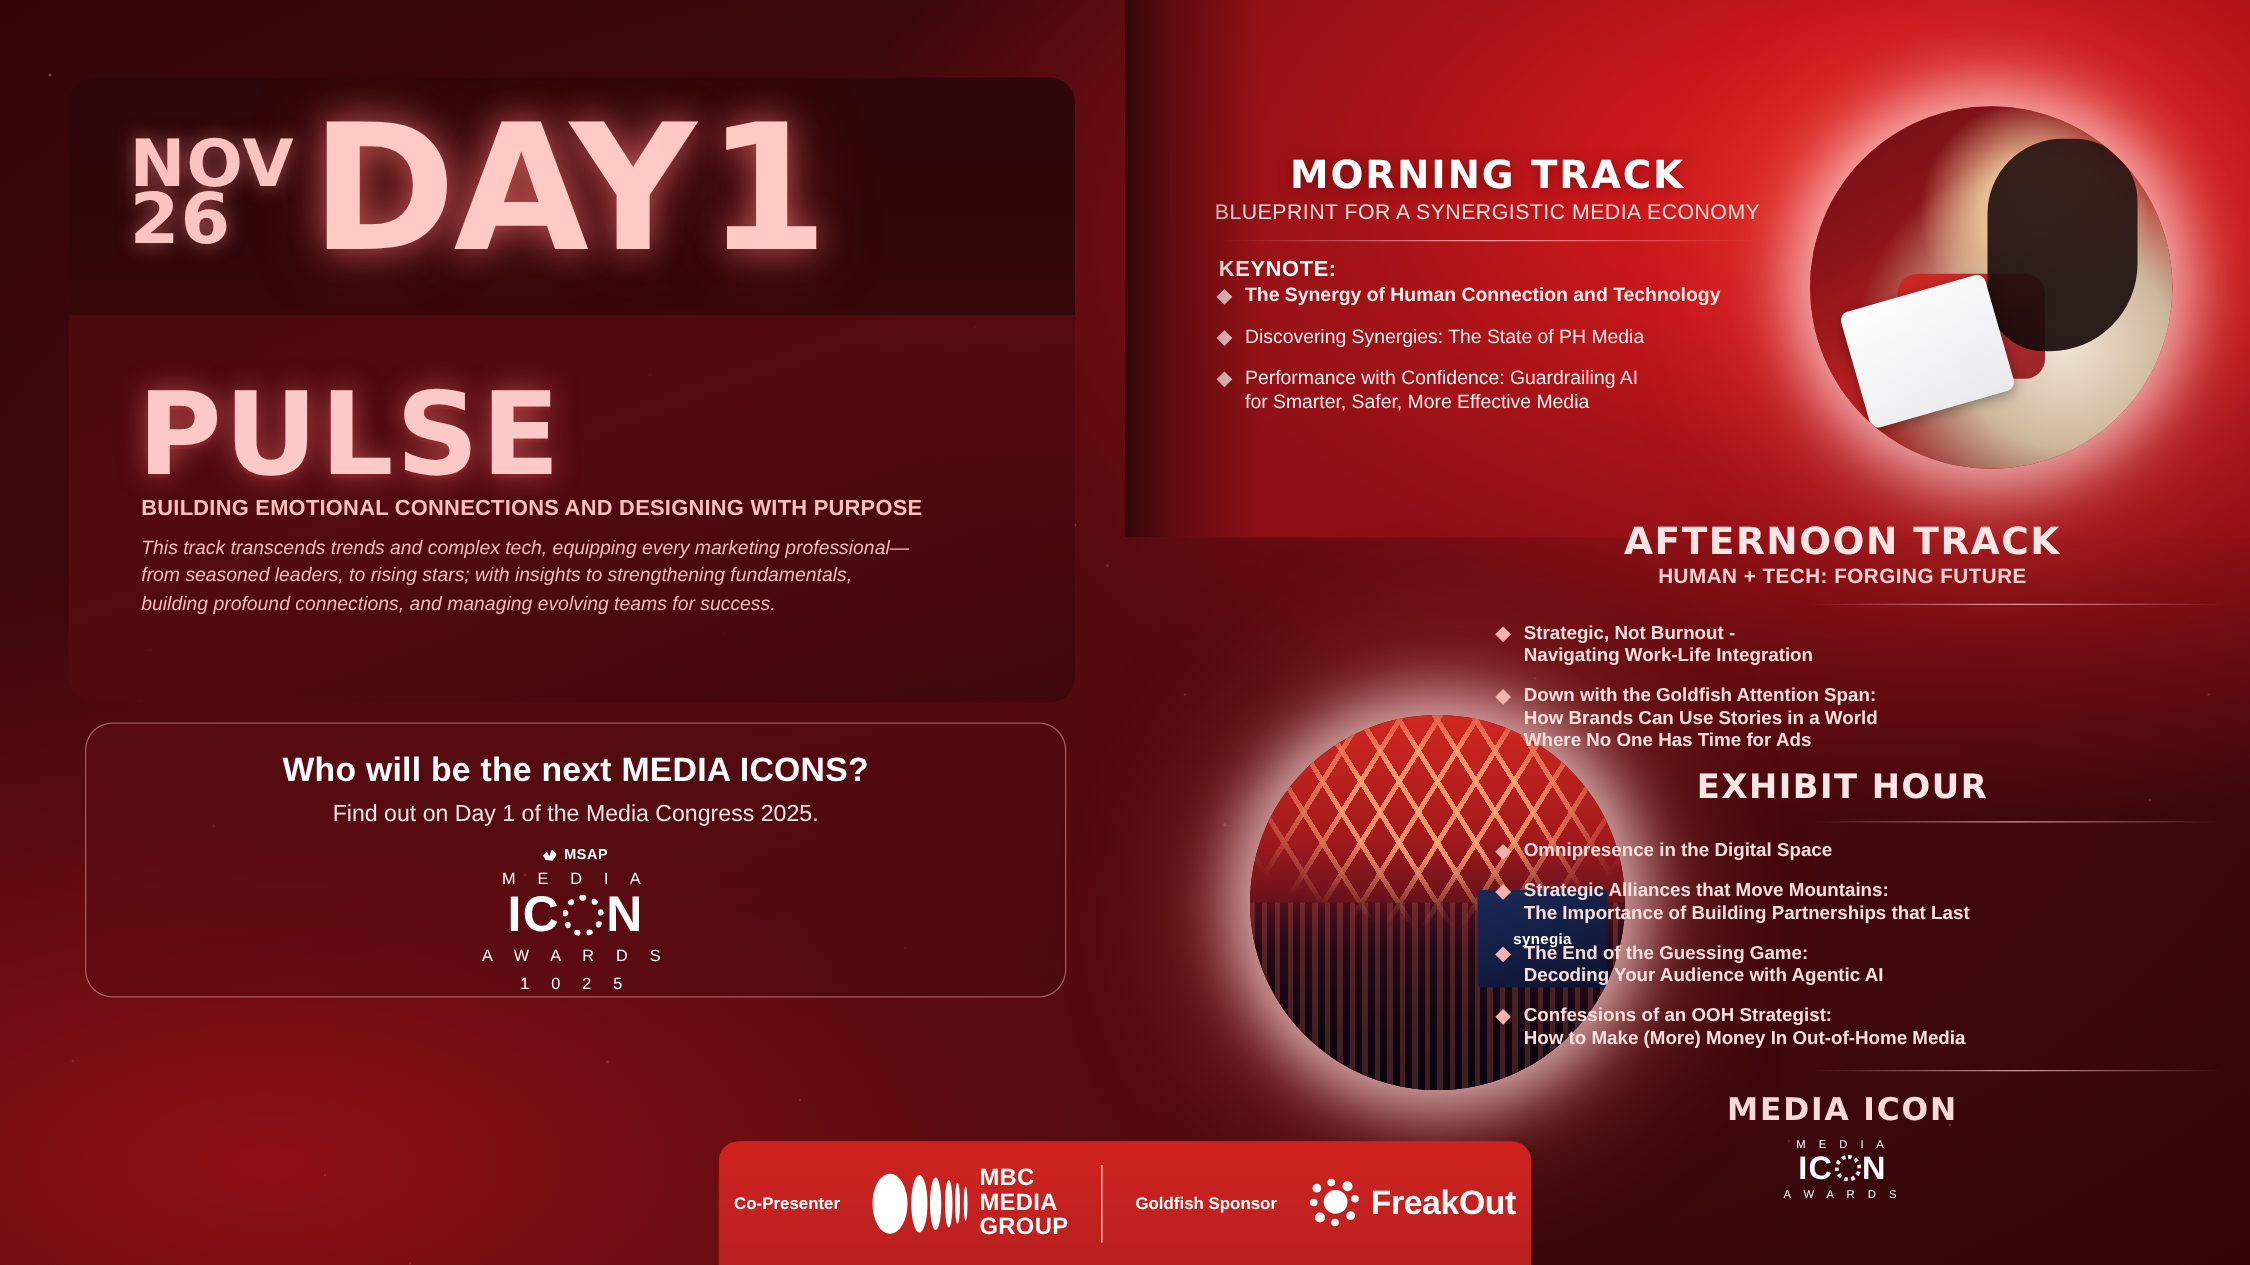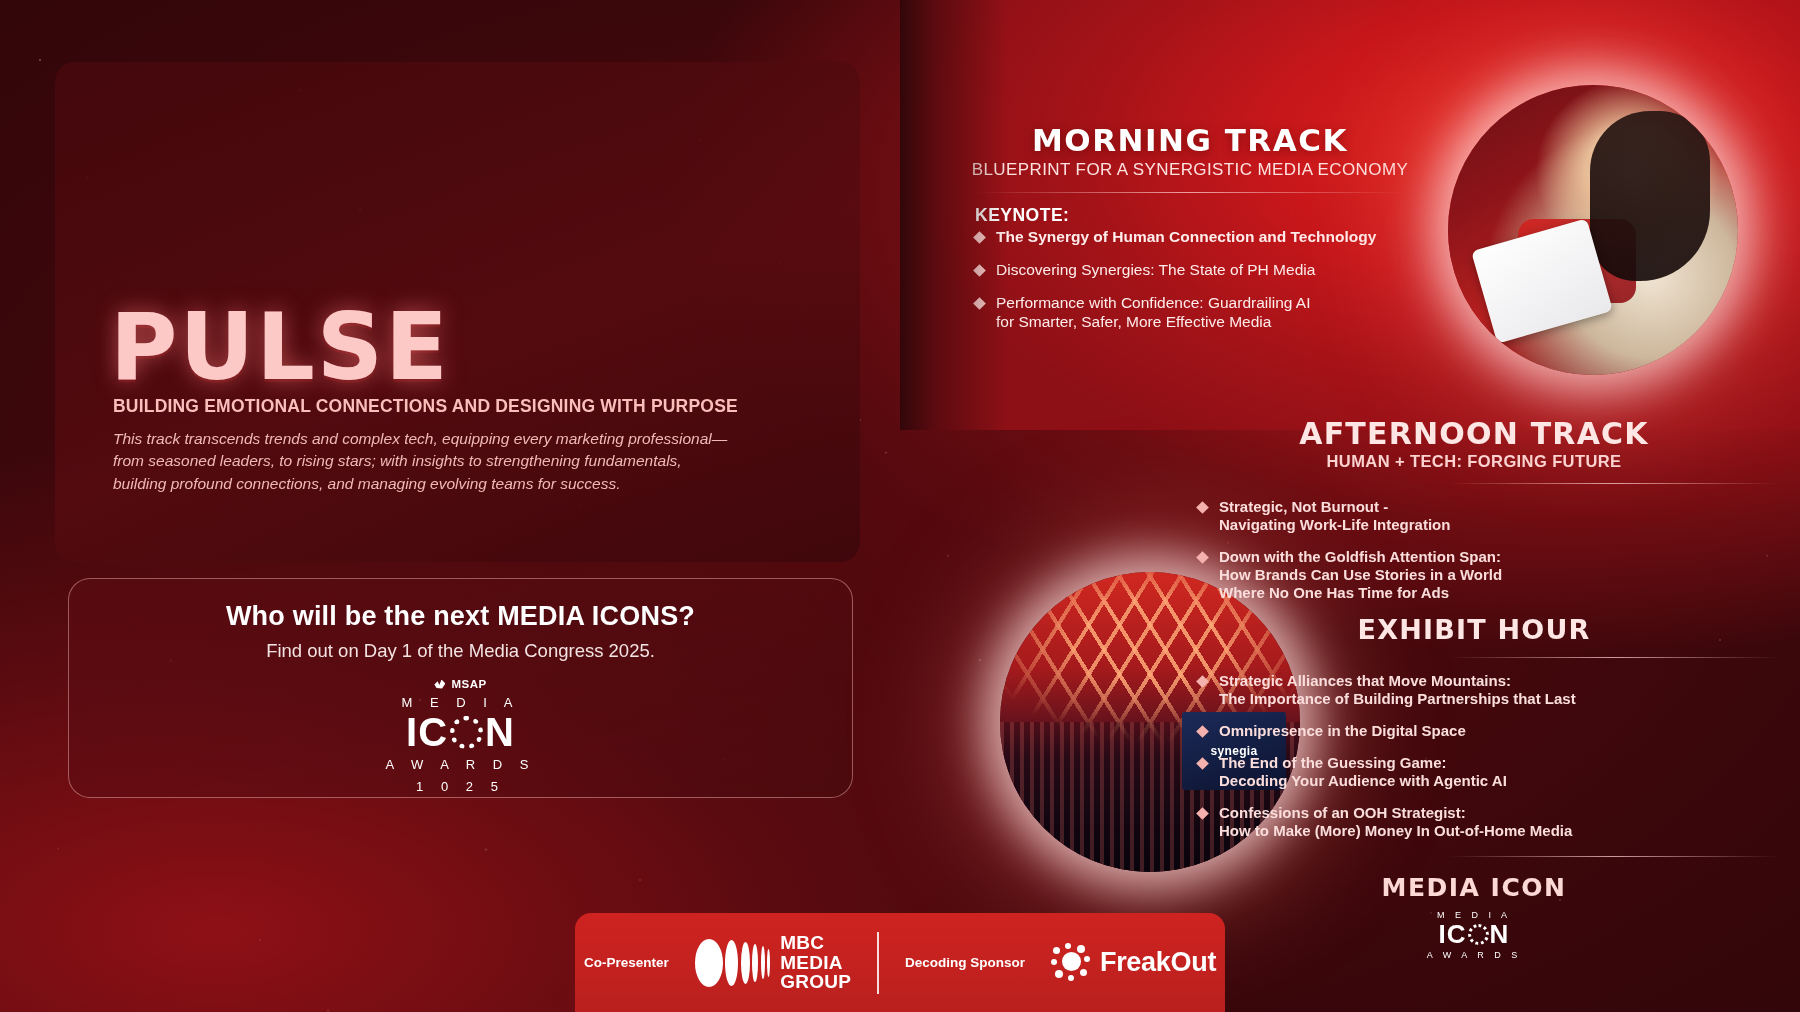--- a/index.html
+++ b/index.html
@@ -219,6 +219,17 @@
   </div>
 
   <div class="left-panel"></div>
+  <div class="day-band">
+    <div class="day-row">
+      <div class="nov26">
+        <span>NOV</span>
+        <span class="d2">26</span>
+      </div>
+      <div class="day1">
+        <span>DAY</span><span class="num">1</span>
+      </div>
+    </div>
+  </div>
 
   <div class="pulse">PULSE</div>
   <div class="pulse-sub">BUILDING EMOTIONAL CONNECTIONS AND DESIGNING WITH PURPOSE</div>

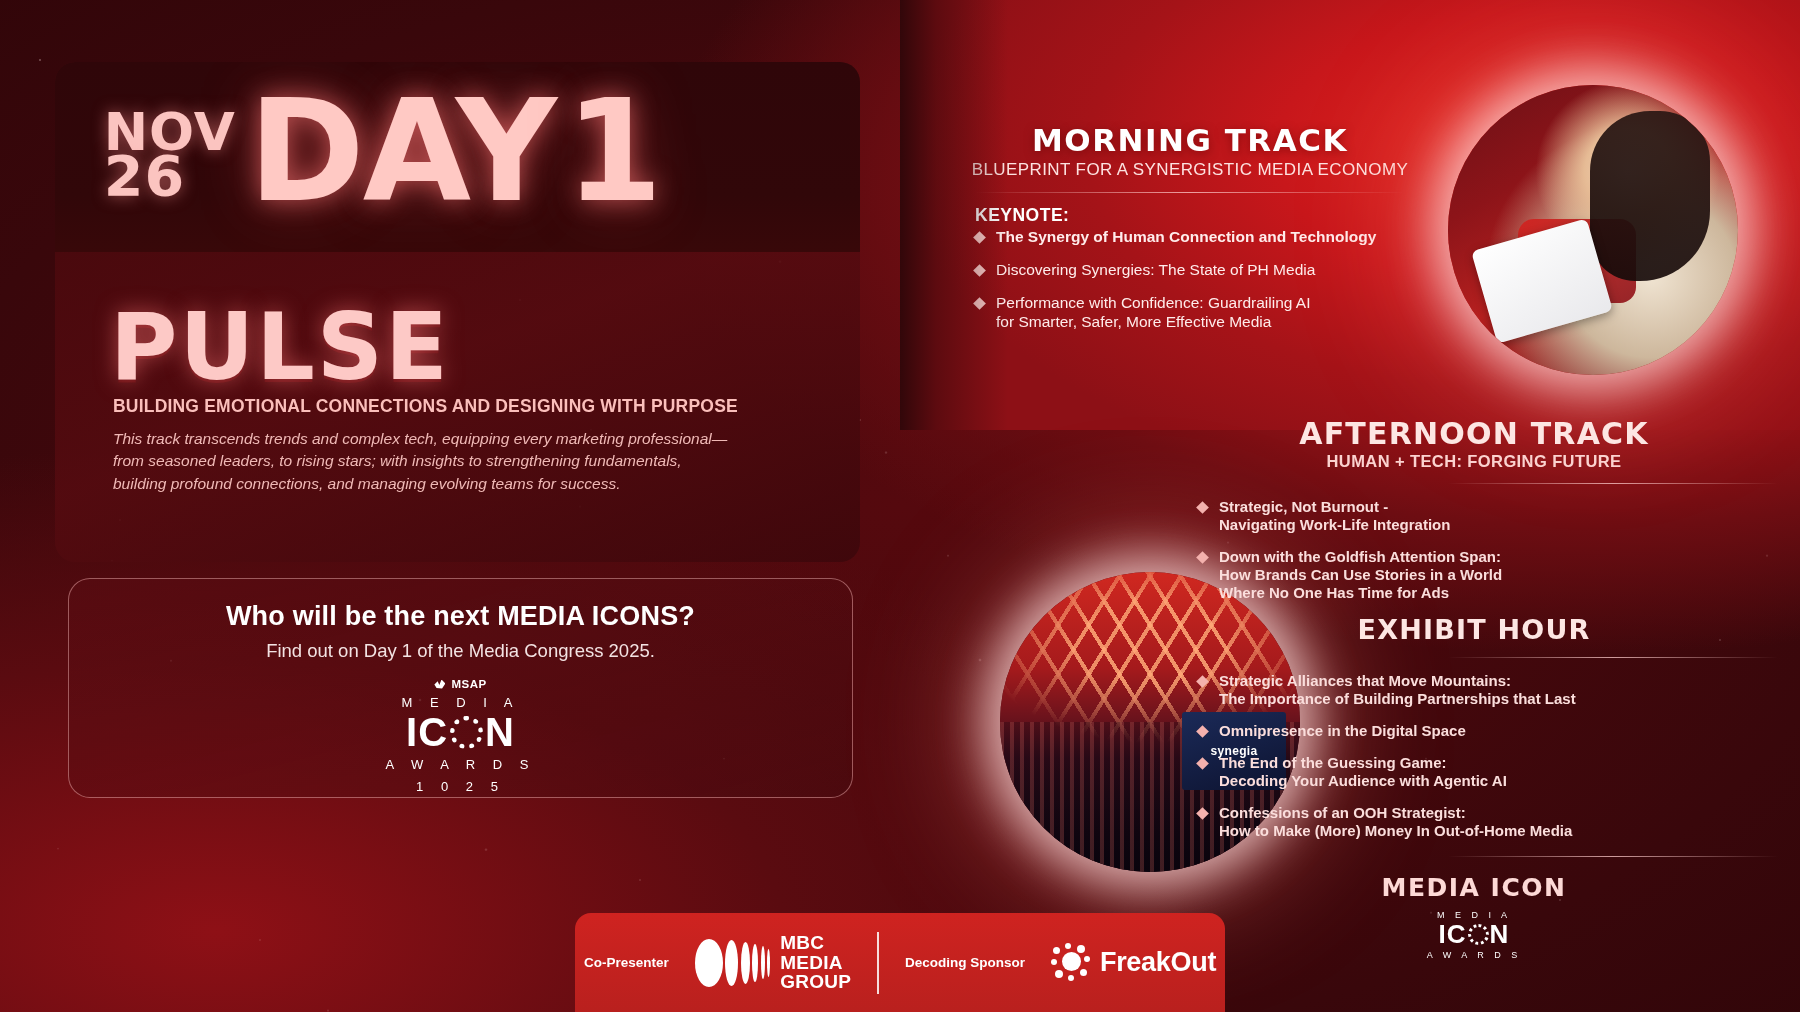--- a/index.html
+++ b/index.html
@@ -283,12 +283,12 @@
     <ul class="bullets aft-list">
       <li>
         <span class="dia"></span>
+        <span class="bt" style="white-space:pre-line;">Omnipresence in the Digital Space</span>
+      </li>
+      <li>
+        <span class="dia"></span>
         <span class="bt" style="white-space:pre-line;">Strategic Alliances that Move Mountains:
 The Importance of Building Partnerships that Last</span>
-      </li>
-      <li>
-        <span class="dia"></span>
-        <span class="bt" style="white-space:pre-line;">Omnipresence in the Digital Space</span>
       </li>
       <li>
         <span class="dia"></span>

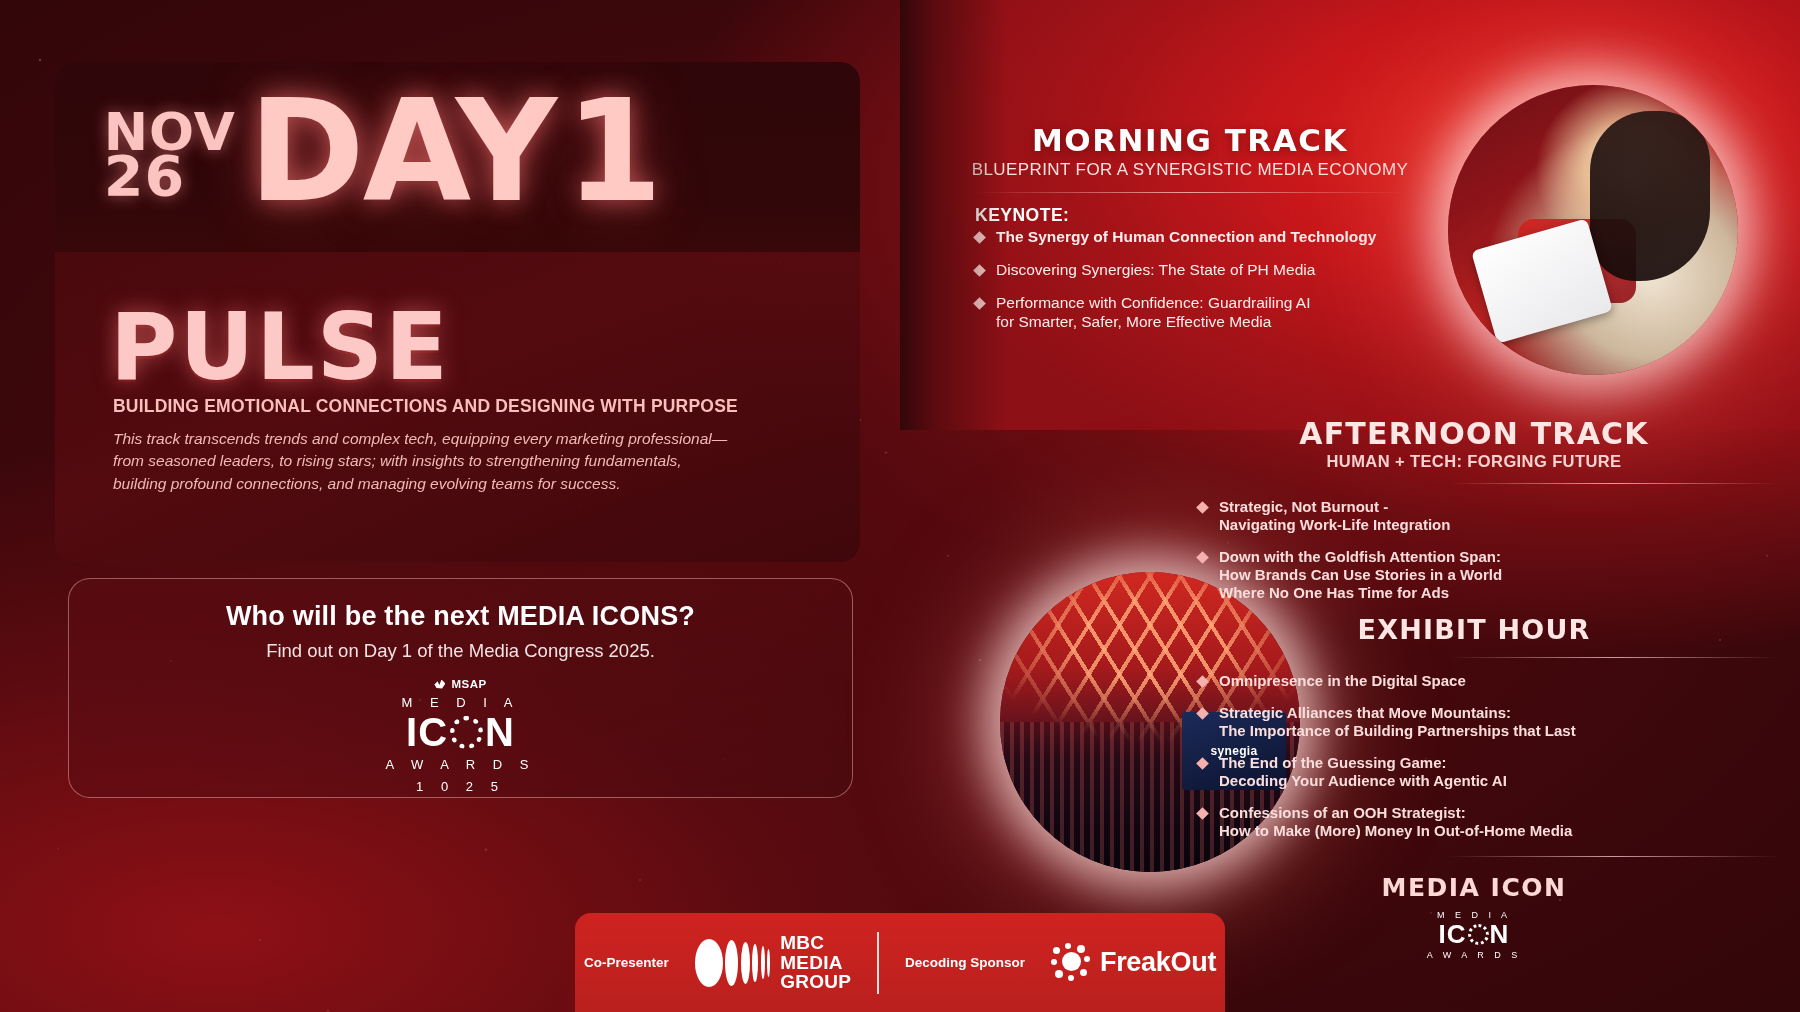--- a/index.html
+++ b/index.html
@@ -331,7 +331,7 @@
 GROUP</span>
     </span>
     <span class="divider"></span>
-    <span class="fl">Decoding Sponsor</span>
+    <span class="fl">Goldfish Sponsor</span>
     <span class="fo">
       <span class="fo-mark">
         <b style="left:11px;top:9px;width:19px;height:19px;"></b>

